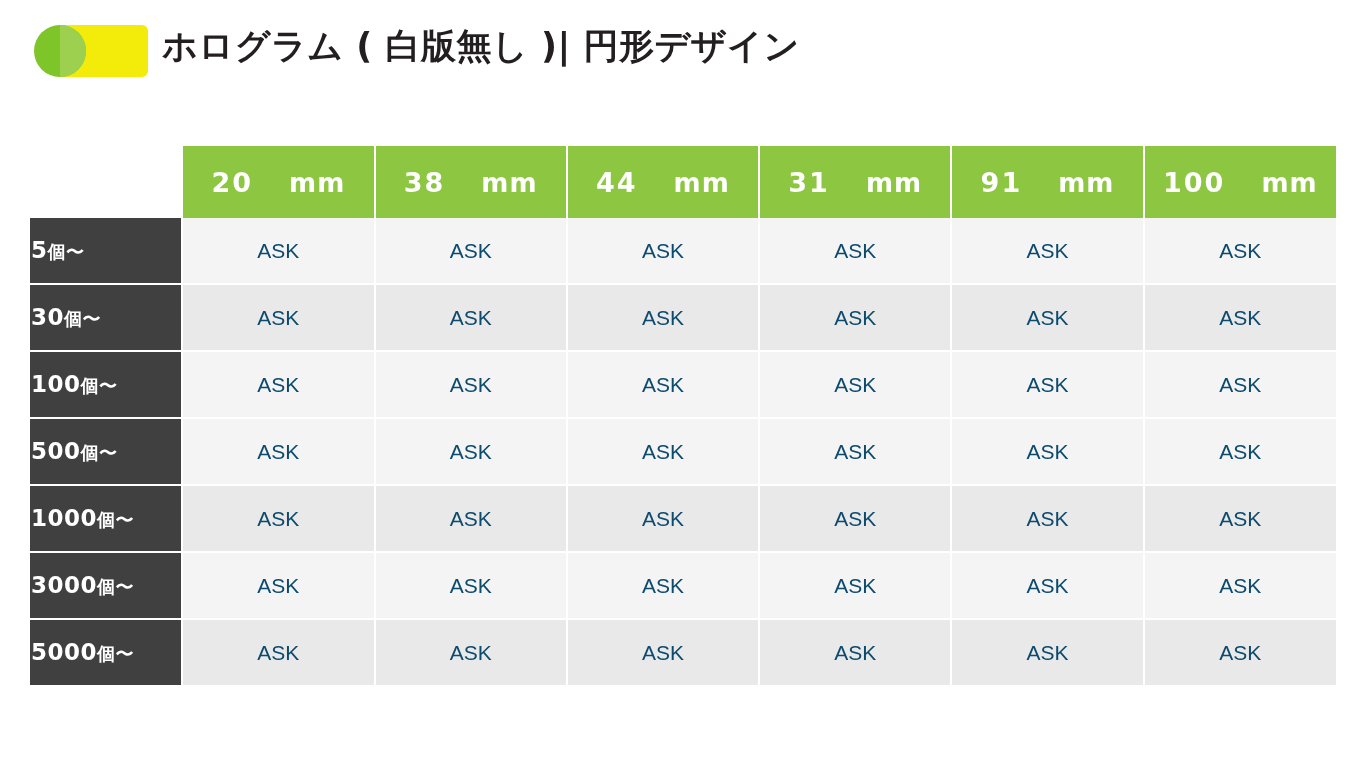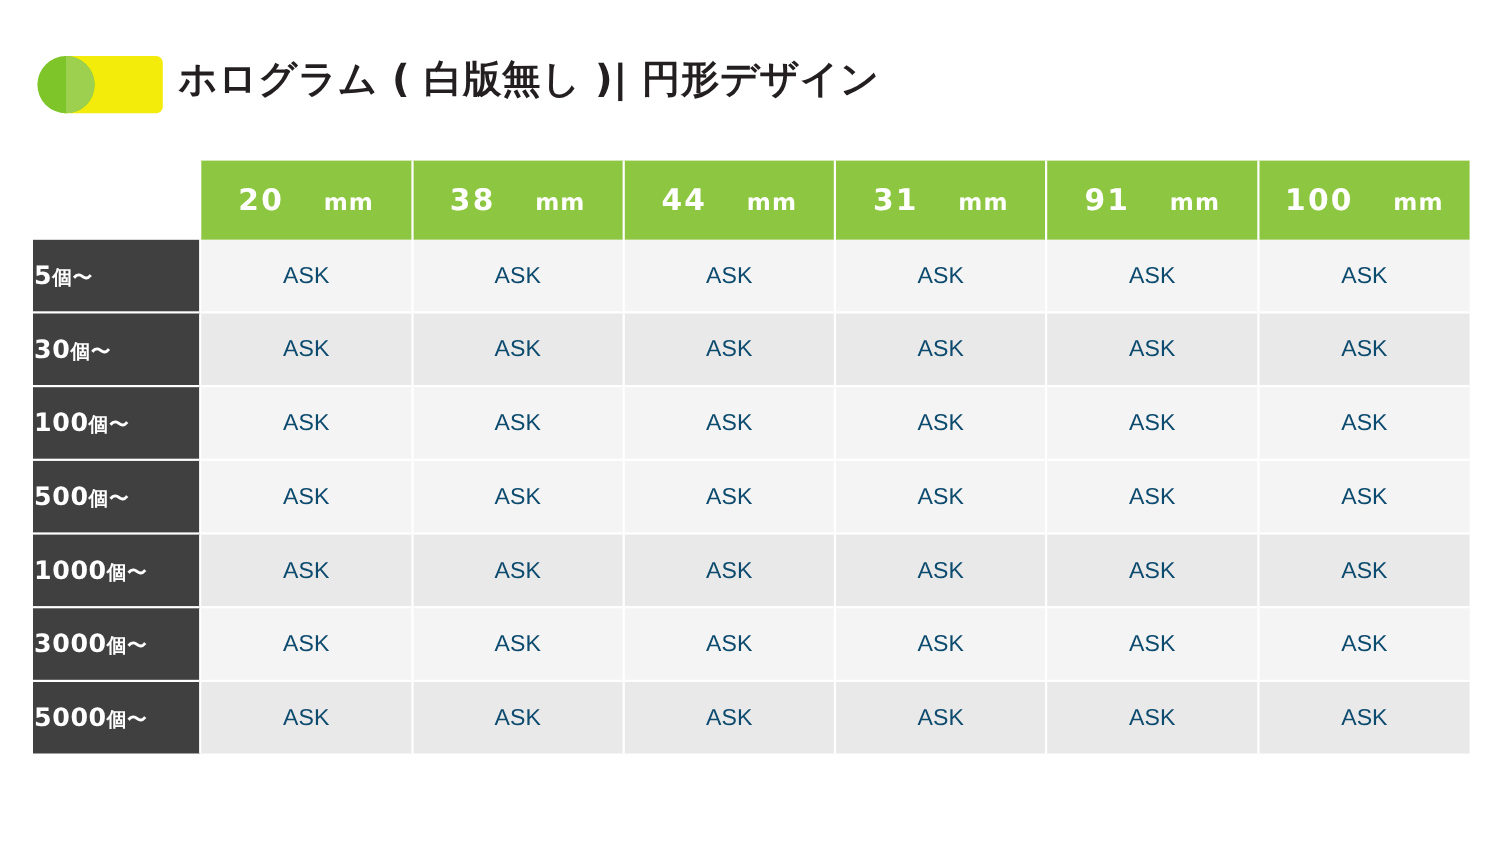--- a/index.html
+++ b/index.html
@@ -24,7 +24,7 @@
   .header {
     position: absolute;
     left: 30px;
-    top: 41px;
+    top: 15px;
     display: flex;
     align-items: center;
     height: 62px;

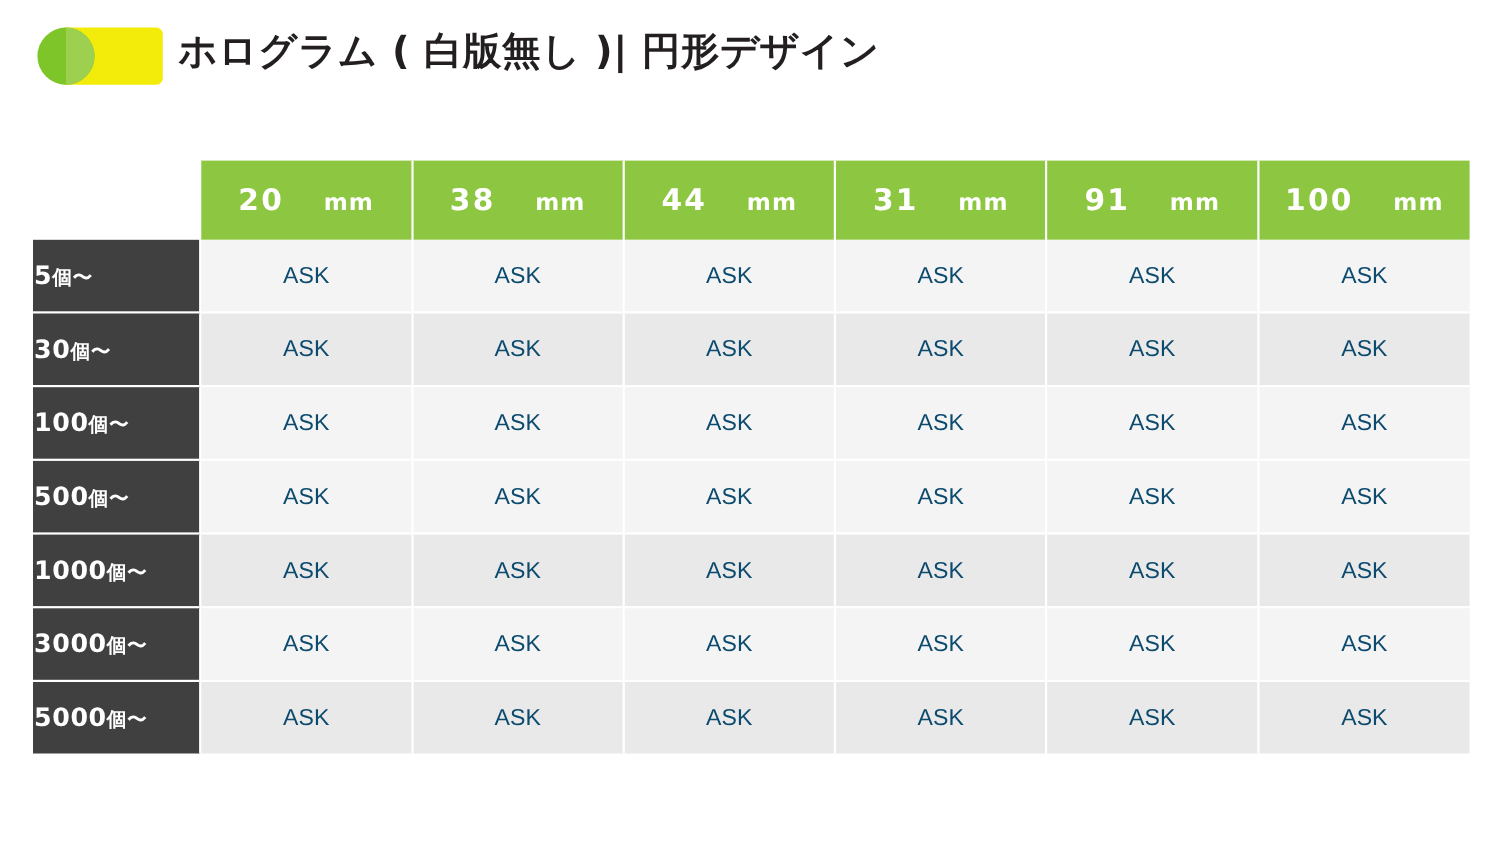--- a/index.html
+++ b/index.html
@@ -106,7 +106,7 @@
   }
   th.size-head:first-of-type { border-left: none; }
   th.size-head .unit {
-    font-size: 21px;
+    font-size: 26px;
     letter-spacing: 1px;
     margin-left: 36px;
   }

